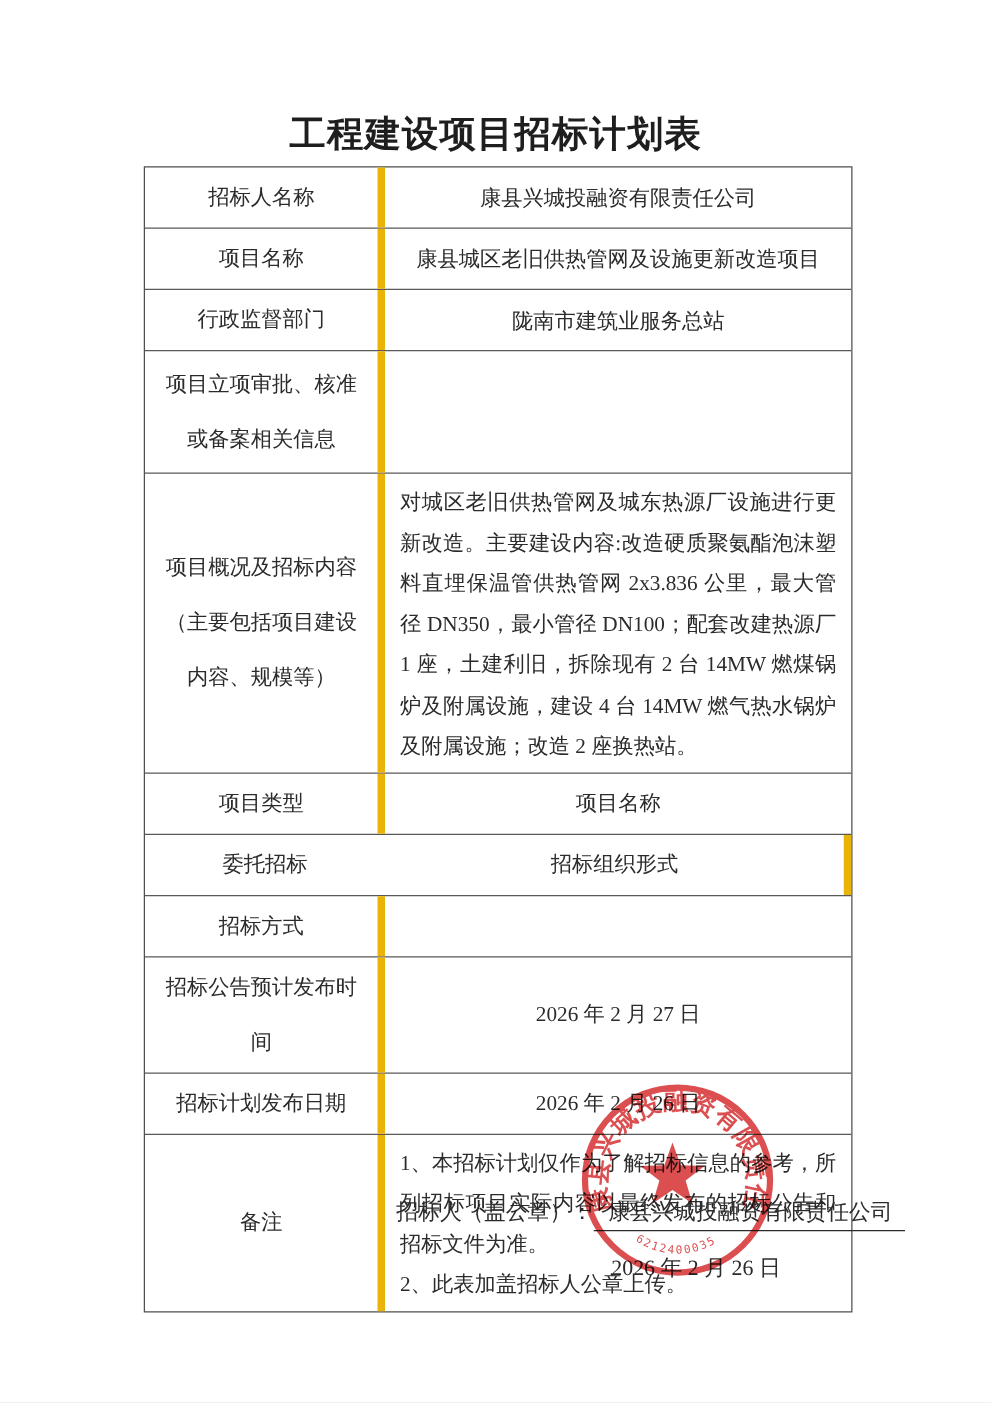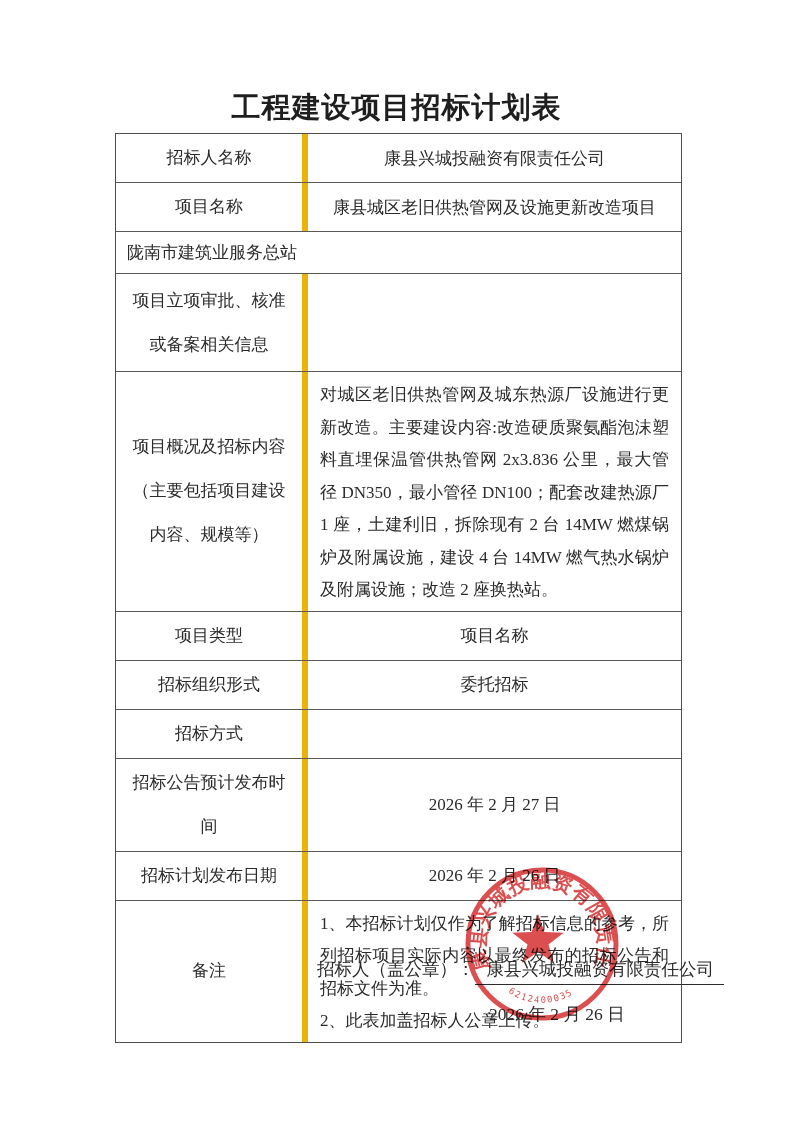--- a/index.html
+++ b/index.html
@@ -85,6 +85,7 @@
     </div>
 
     <div class="tr r3">
+      <div class="cell lbl">行政监督部门</div>
       <div class="cell v">陇南市建筑业服务总站</div>
     </div>
 

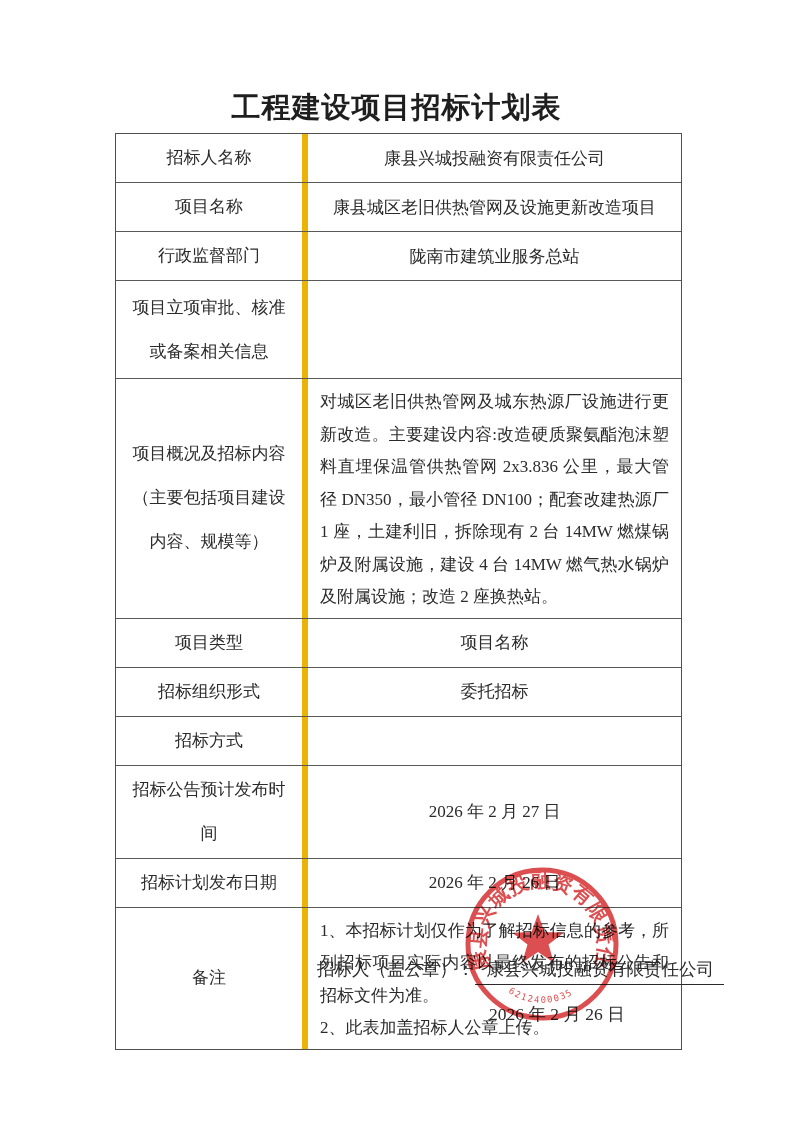--- a/index.html
+++ b/index.html
@@ -105,8 +105,8 @@
 
 
     <div class="tr r8">
+      <div class="cell v">委托招标</div>
       <div class="cell lbl">招标组织形式</div>
-      <div class="cell v">委托招标</div>
     </div>
 
     <div class="tr r9">

